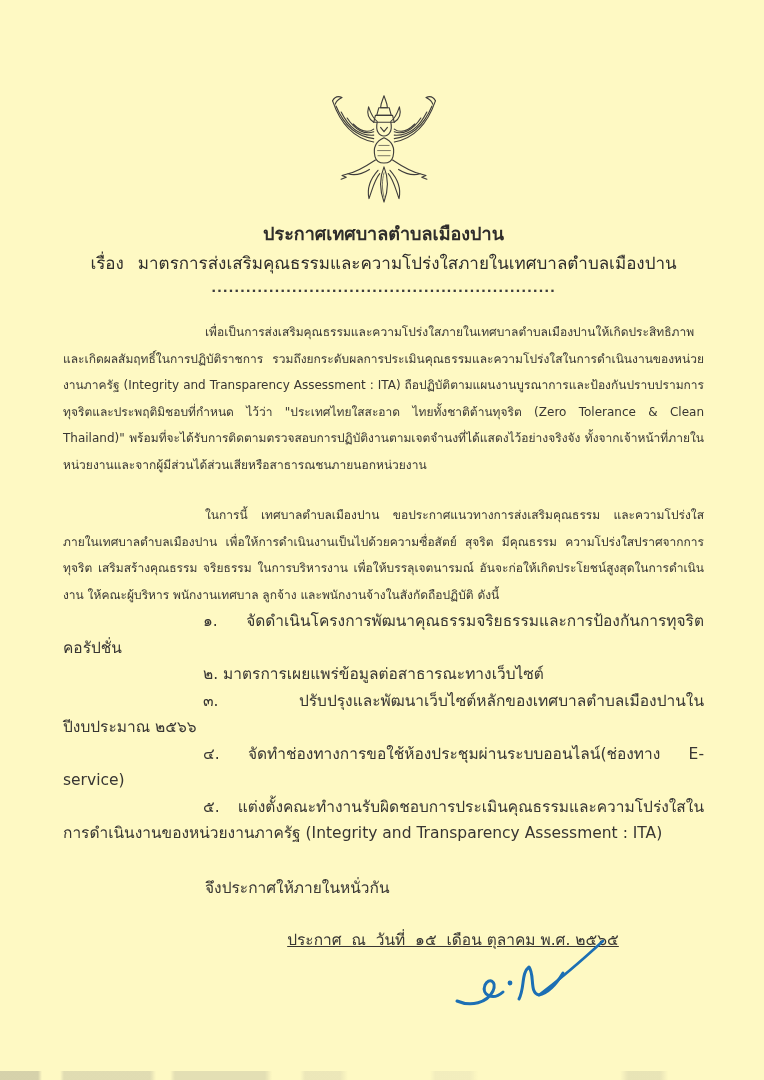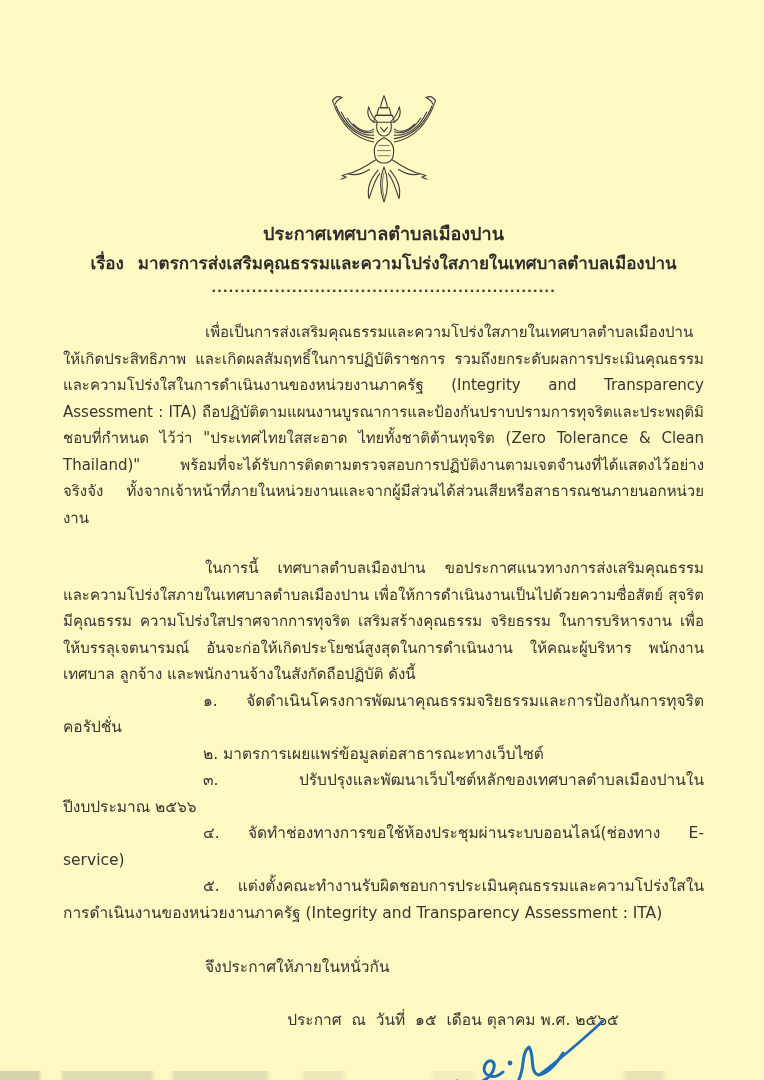--- a/index.html
+++ b/index.html
@@ -21,7 +21,7 @@
     color:#2f2d2b;margin:6px 0 0 0;line-height:26px;
   }
   .subject-line{
-    text-align:center;font-size:17px;font-weight:700;
+    text-align:center;font-size:17px;font-weight:400;
     color:#2f2d2b;margin-top:3px;line-height:26px;
   }
   .subject-line .subject-text{margin-left:14px;}

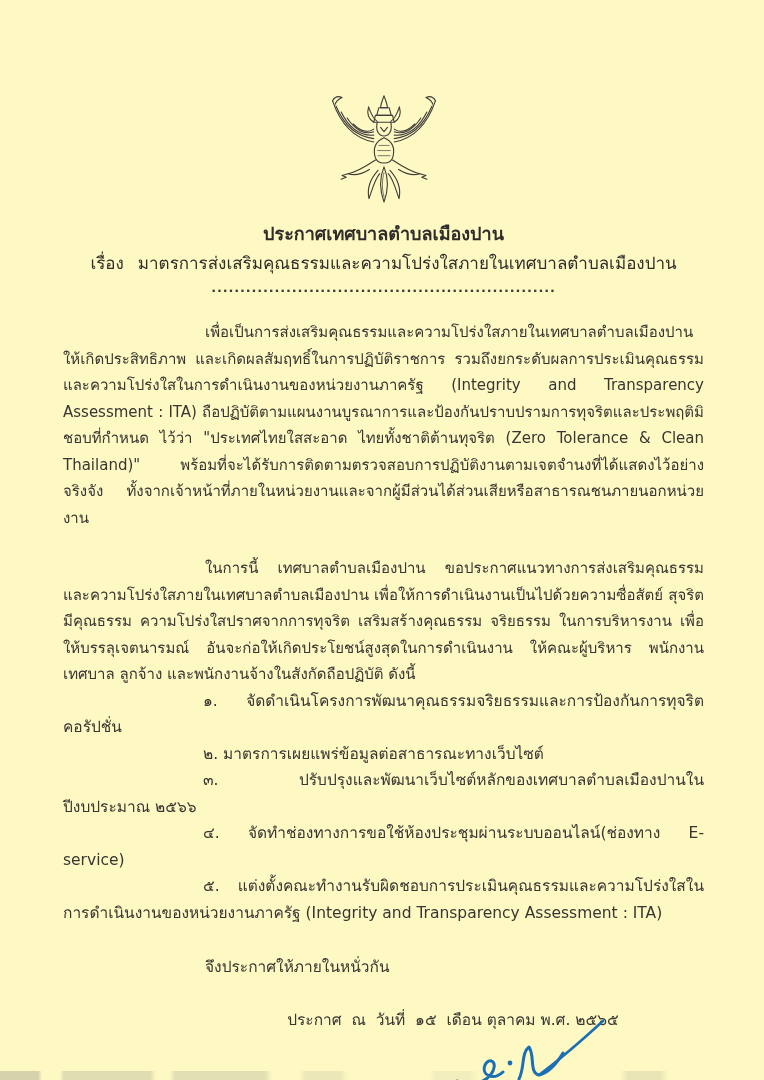--- a/index.html
+++ b/index.html
@@ -31,7 +31,7 @@
     user-select:none;
   }
   .body-para{
-    font-size:15px;line-height:26.5px;margin:24px 0 0 0;
+    font-size:12px;line-height:26.5px;margin:24px 0 0 0;
     text-indent:142px;text-align:justify;
   }
   .list{margin-top:0;}

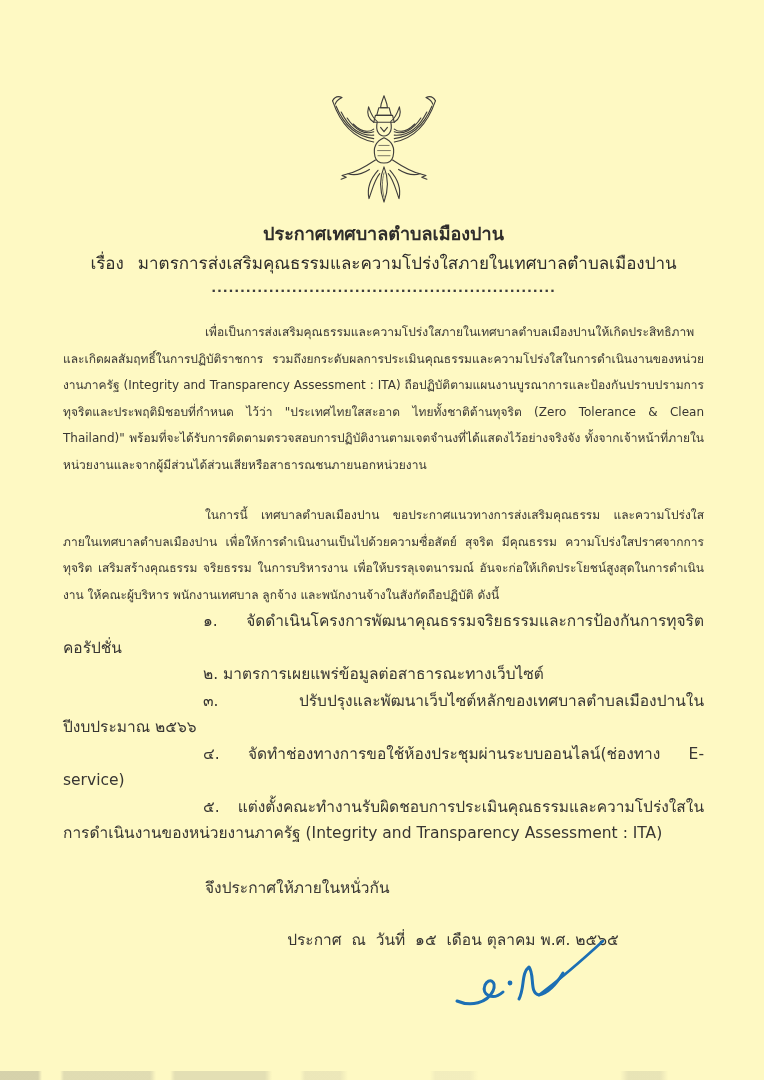--- a/index.html
+++ b/index.html
@@ -47,7 +47,7 @@
     margin:26px 0 0 120px;width:540px;text-align:center;
   }
   .date-line{
-    font-size:15.5px;line-height:26px;margin:0;white-space:pre-wrap;
+    font-size:15.5px;line-height:26px;margin:0;white-space:pre-wrap;text-decoration:underline;
   }
   .signature{
     display:block;margin:-16px 0 0 268px;

